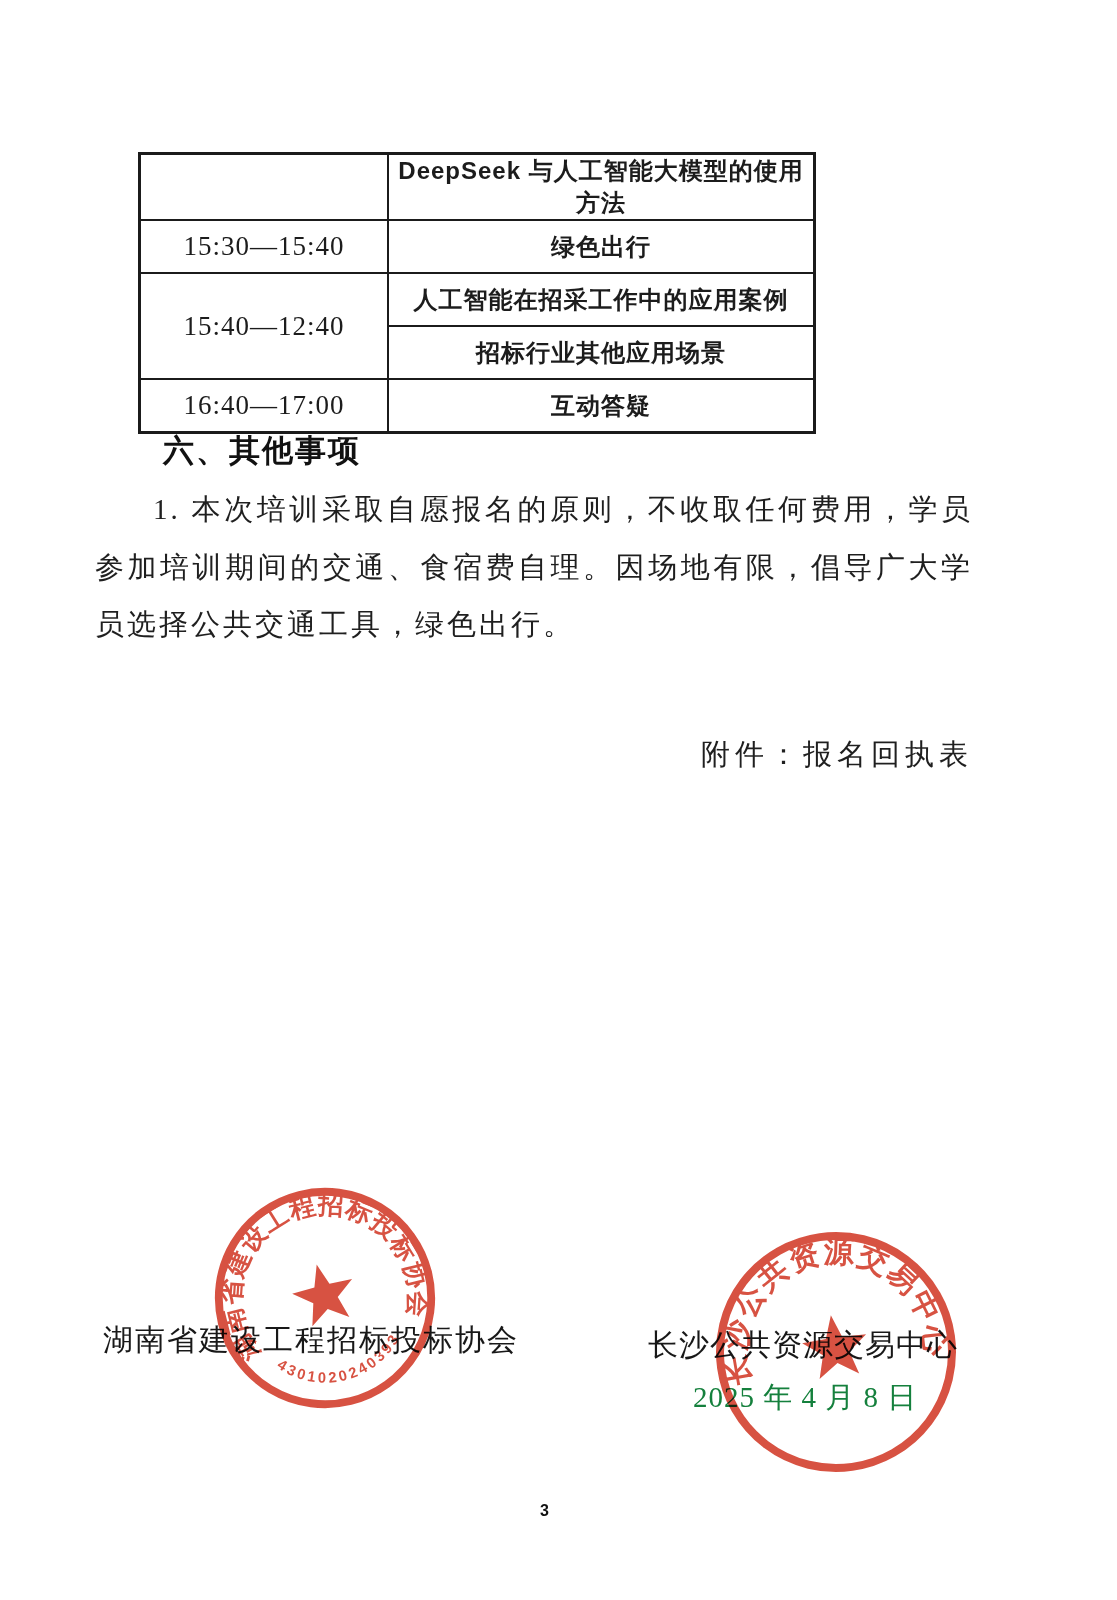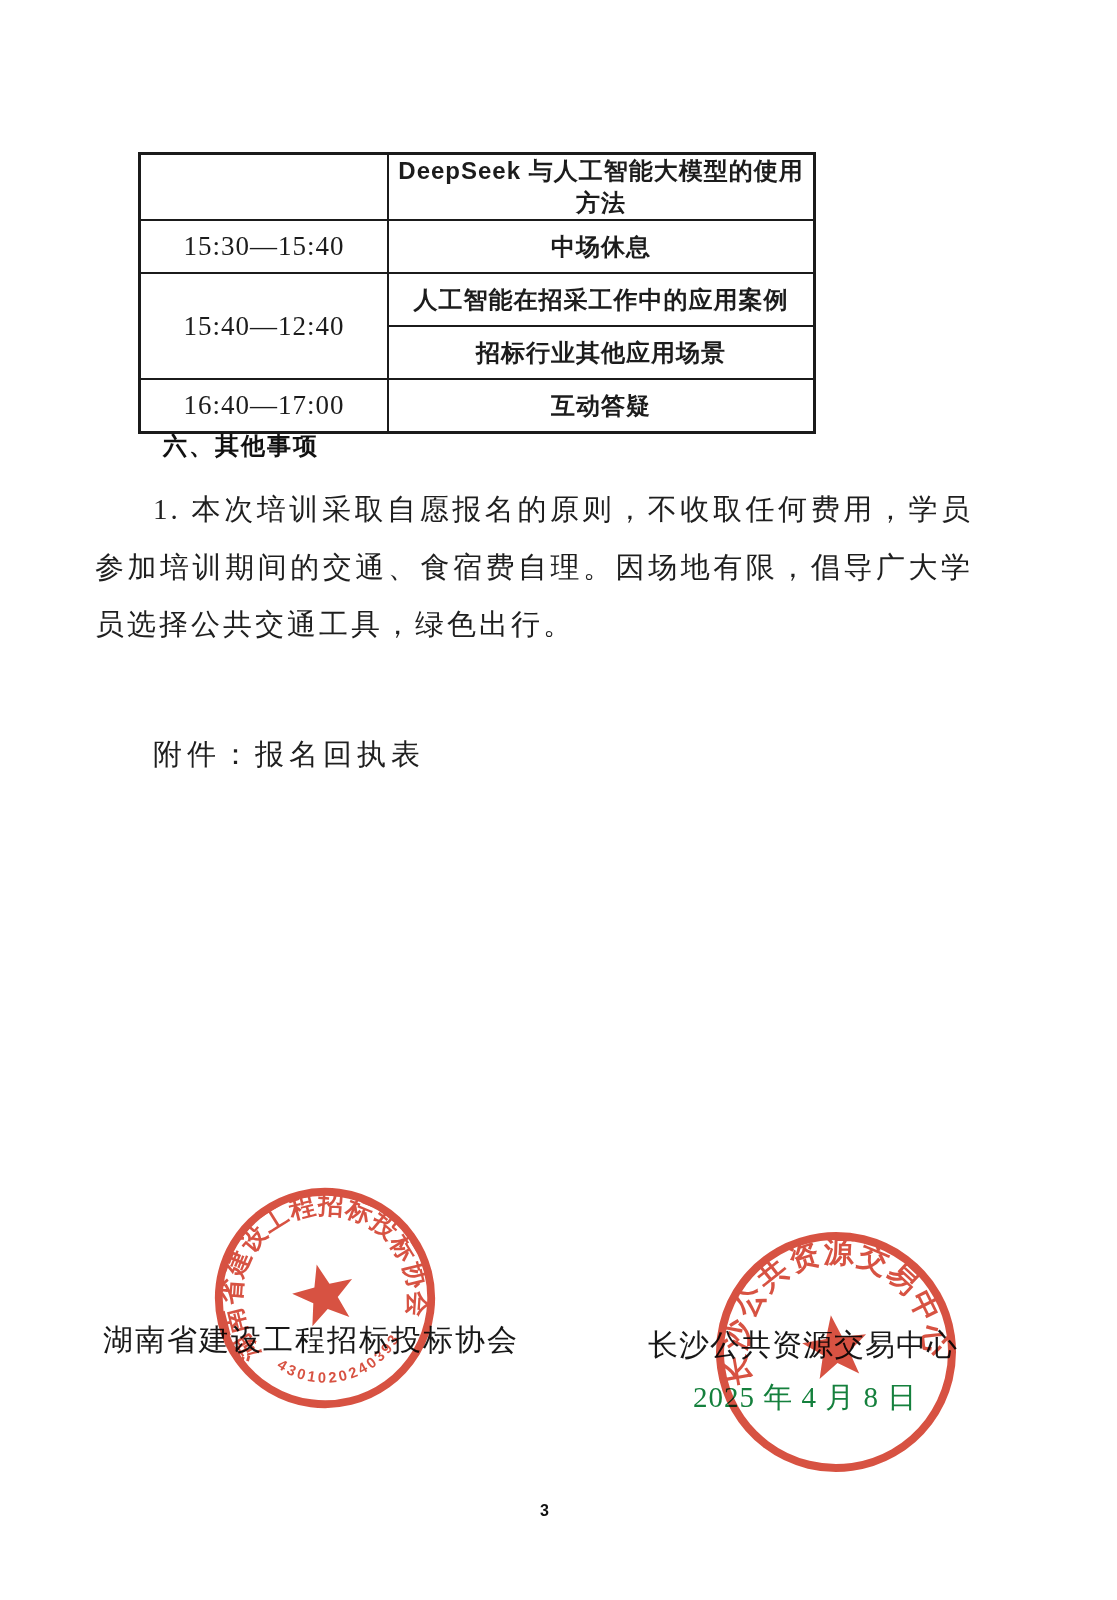--- a/index.html
+++ b/index.html
@@ -83,7 +83,7 @@
   </tr>
   <tr>
     <td class="col-time">15:30—15:40</td>
-    <td class="col-topic">中场休息</td>
+    <td class="col-topic">绿色出行</td>
   </tr>
   <tr>
     <td class="col-time" rowspan="2">15:40—12:40</td>

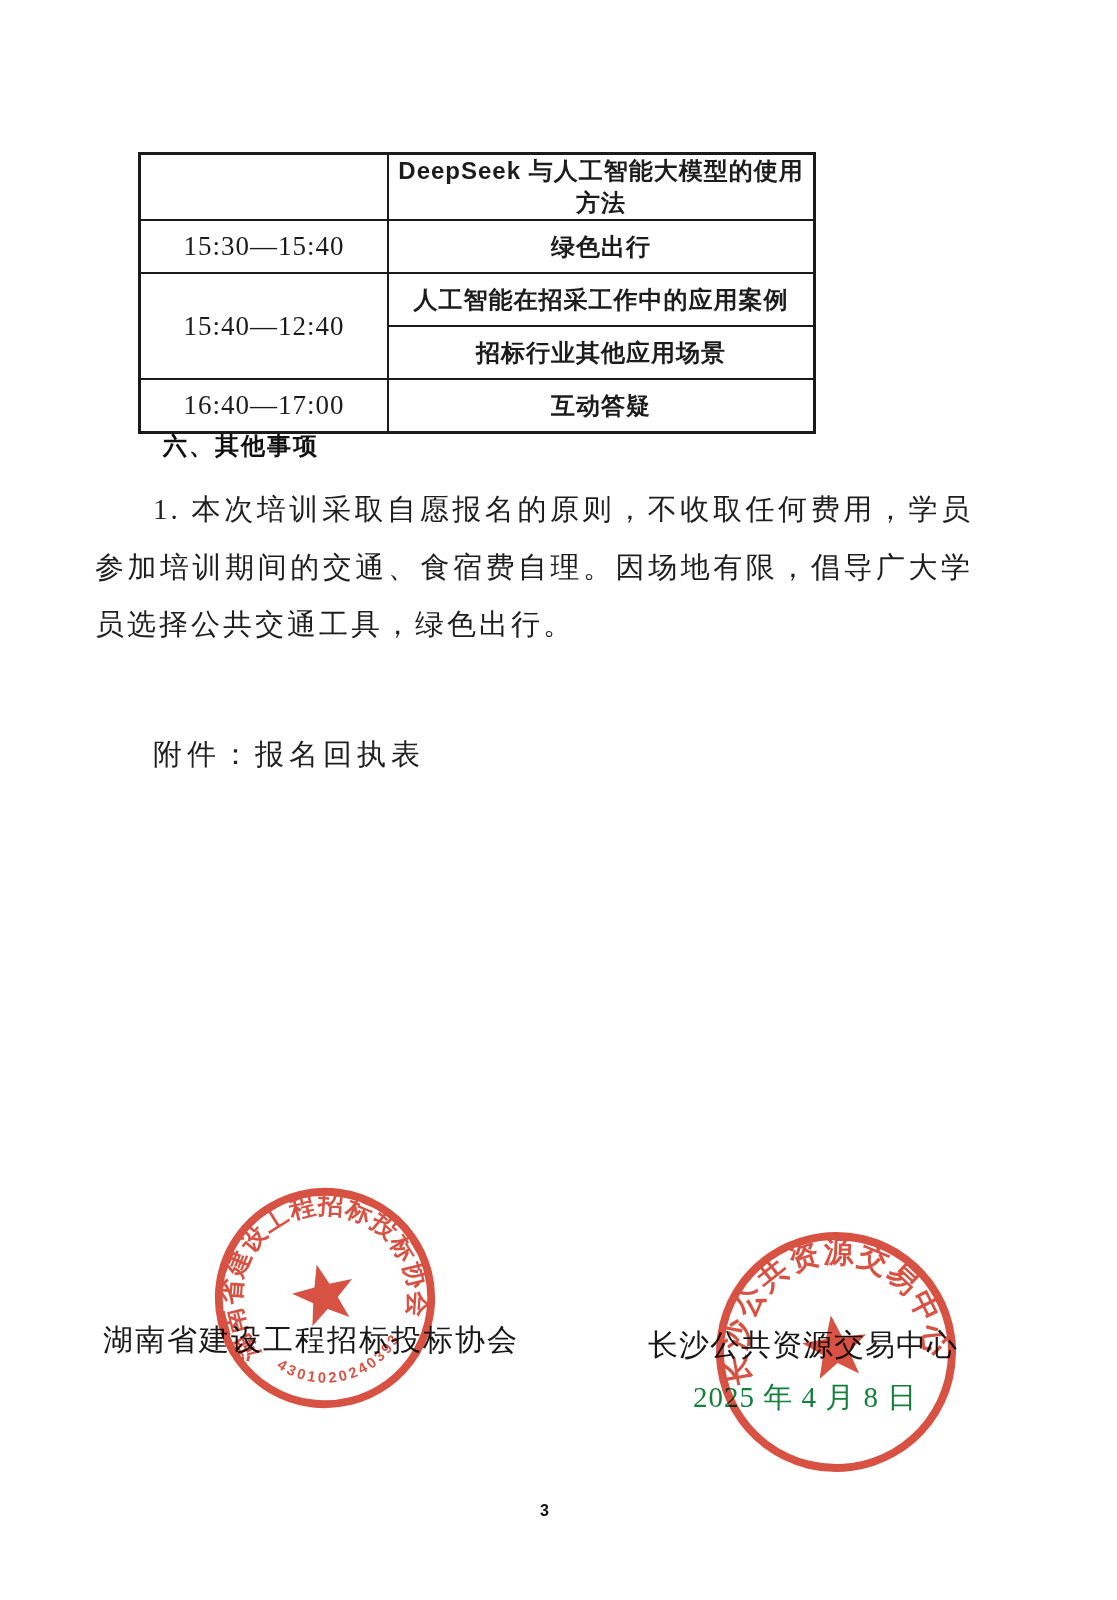--- a/index.html
+++ b/index.html
@@ -31,7 +31,7 @@
   .sec-heading{
     position:absolute;left:163px;top:430px;
     font-family:"Liberation Sans",sans-serif;
-    font-weight:700;font-size:24px;letter-spacing:2px;color:#111;
+    font-weight:700;font-size:31px;letter-spacing:2px;color:#111;
   }
   .bodytext{
     position:absolute;left:95px;top:481px;width:878px;

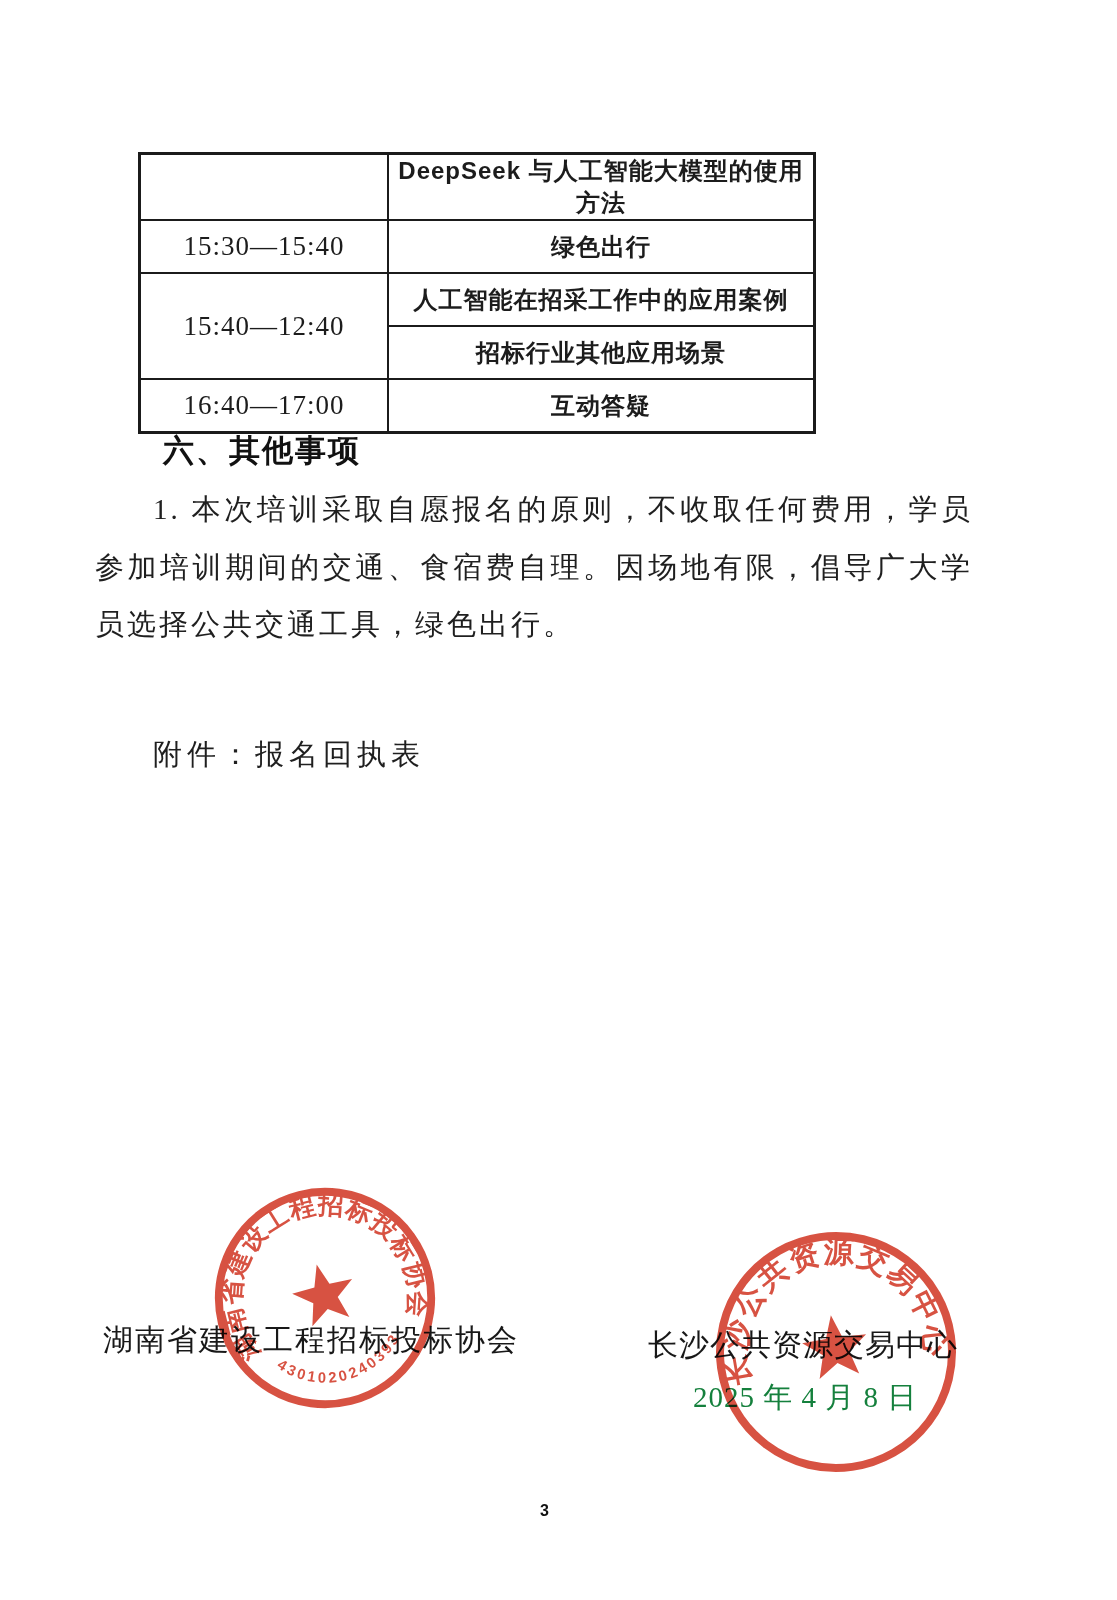--- a/index.html
+++ b/index.html
@@ -42,7 +42,7 @@
   .bodytext p{margin:0;text-indent:2em;}
   .bodytext p.p2{margin-top:10px;}
   .bodytext p.single{text-align:left;}
-  .bodytext p.attach{margin-top:72px;letter-spacing:5px;text-align:left;}
+  .bodytext p.attach{margin-top:72px;letter-spacing:5px;text-align:right;}
   
   .org{
     position:absolute;

